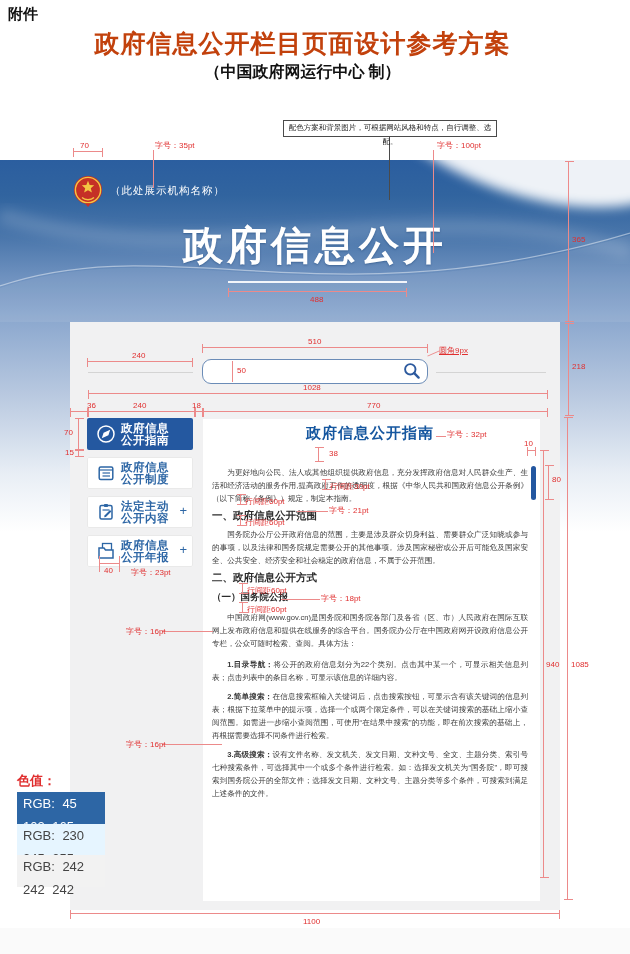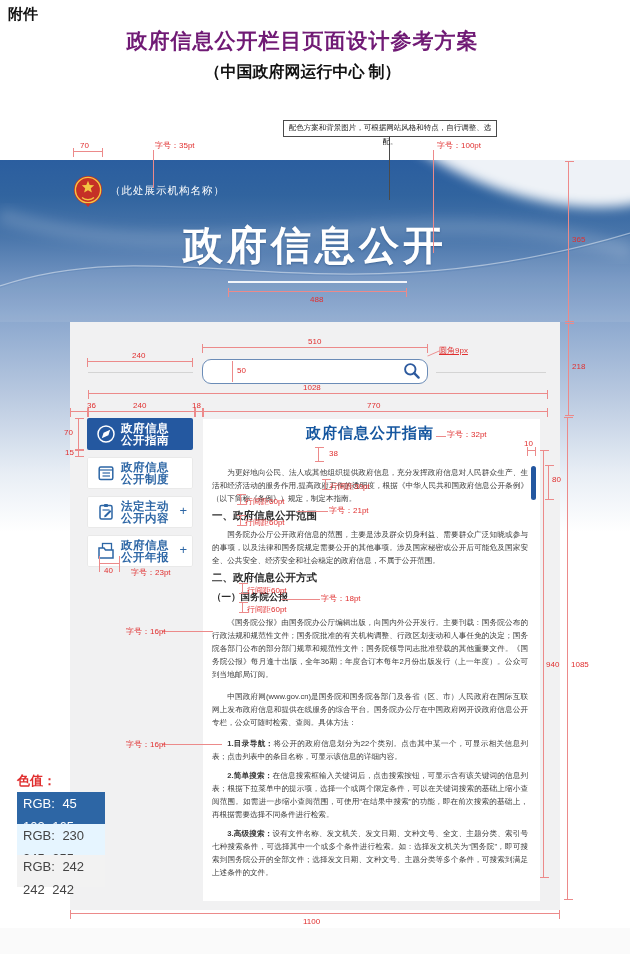--- a/index.html
+++ b/index.html
@@ -21,7 +21,7 @@
   .attach{position:absolute;left:8px;top:5px;font-family:"Liberation Serif","DejaVu Serif",serif;
           font-weight:bold;font-size:15px;color:#111;}
   .doc-title{position:absolute;left:0;right:25px;top:27px;text-align:center;
-          font-family:"Liberation Serif","DejaVu Serif",serif;font-weight:bold;font-size:21px;color:#701a75;letter-spacing:1px;}
+          font-family:"Liberation Serif","DejaVu Serif",serif;font-weight:bold;font-size:25px;color:#c2410c;letter-spacing:1px;}
   .doc-sub{position:absolute;left:0;right:25px;top:62px;text-align:center;
           font-family:"Liberation Serif","DejaVu Serif",serif;font-weight:bold;font-size:16px;color:#111;}
   .callout{position:absolute;left:283px;top:120px;width:212px;height:15px;border:1px solid #4a4a4a;

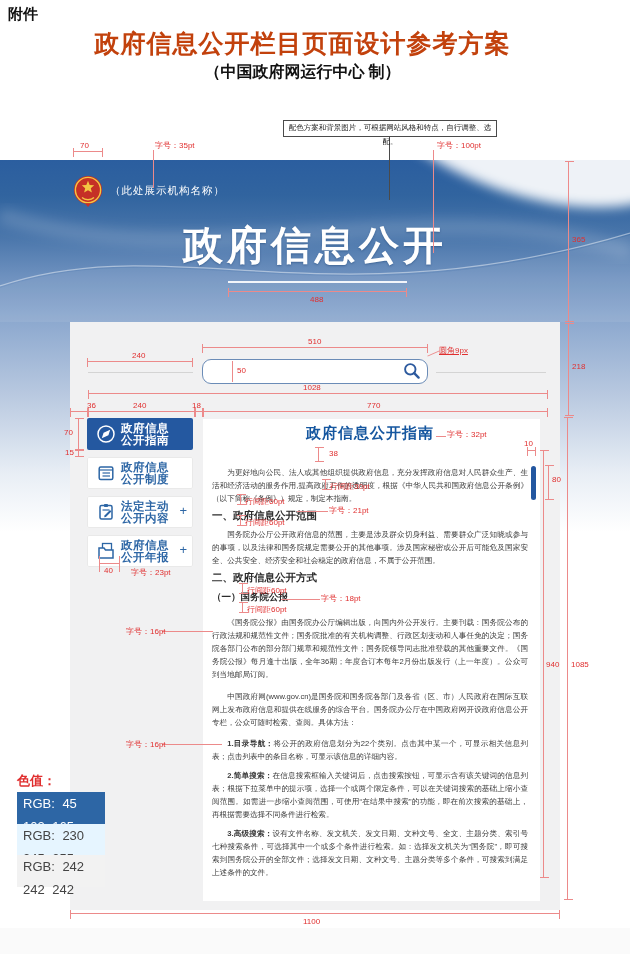--- a/index.html
+++ b/index.html
@@ -180,7 +180,6 @@
     <p class="cp m7">国务院办公厅公开政府信息的范围，主要是涉及群众切身利益、需要群众广泛知晓或参与的事项，以及法律和国务院规定需要公开的其他事项。涉及国家秘密或公开后可能危及国家安全、公共安全、经济安全和社会稳定的政府信息，不属于公开范围。</p>
     <p class="ch m4">二、政府信息公开方式</p>
     <p class="csub m8">（一）国务院公报</p>
-    <p class="cp m14">《国务院公报》由国务院办公厅编辑出版，向国内外公开发行。主要刊载：国务院公布的行政法规和规范性文件；国务院批准的有关机构调整、行政区划变动和人事任免的决定；国务院各部门公布的部分部门规章和规范性文件；国务院领导同志批准登载的其他重要文件。《国务院公报》每月逢十出版，全年36期；年度合订本每年2月份出版发行（上一年度）。公众可到当地邮局订阅。</p>
     <p class="cp m9">中国政府网(www.gov.cn)是国务院和国务院各部门及各省（区、市）人民政府在国际互联网上发布政府信息和提供在线服务的综合平台。国务院办公厅在中国政府网开设政府信息公开专栏，公众可随时检索、查阅。具体方法：</p>
     <p class="cp m8"><span class="lead">1.目录导航：</span><span>将公开的政府信息划分为22个类别。点击其中某一个，可显示相关信息列表；点击列表中的条目名称，可显示该信息的详细内容。</span></p>
     <p class="cp m6"><span class="lead">2.简单搜索：</span><span>在信息搜索框输入关键词后，点击搜索按钮，可显示含有该关键词的信息列表；根据下拉菜单中的提示项，选择一个或两个限定条件，可以在关键词搜索的基础上缩小查阅范围。如需进一步缩小查阅范围，可使用“在结果中搜索”的功能，即在前次搜索的基础上，再根据需要选择不同条件进行检索。</span></p>

